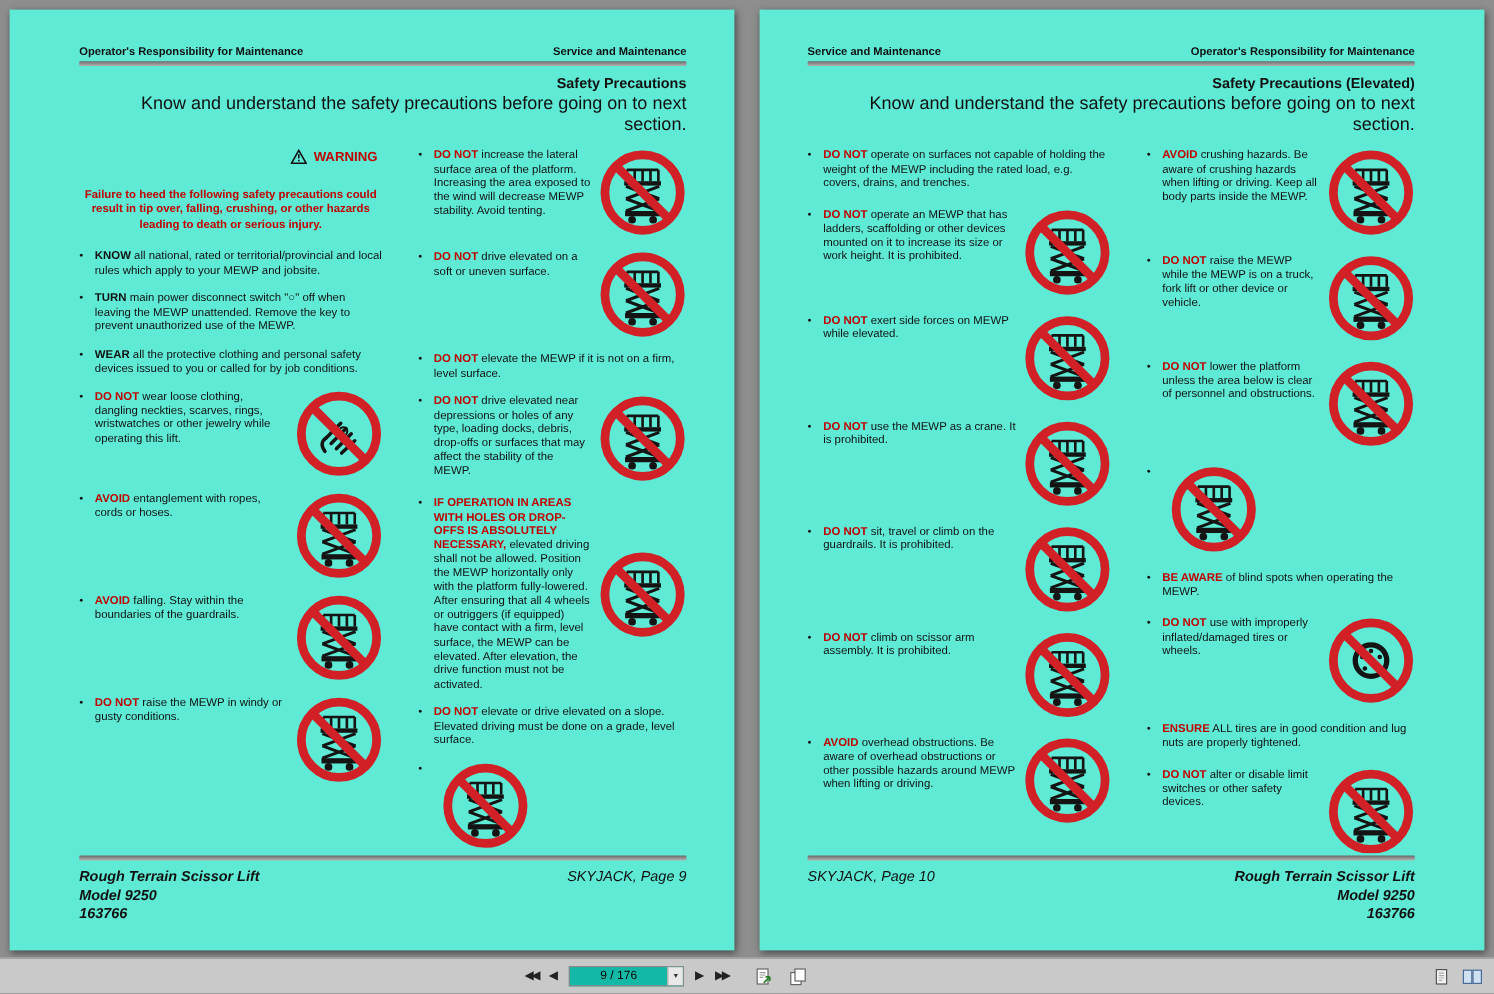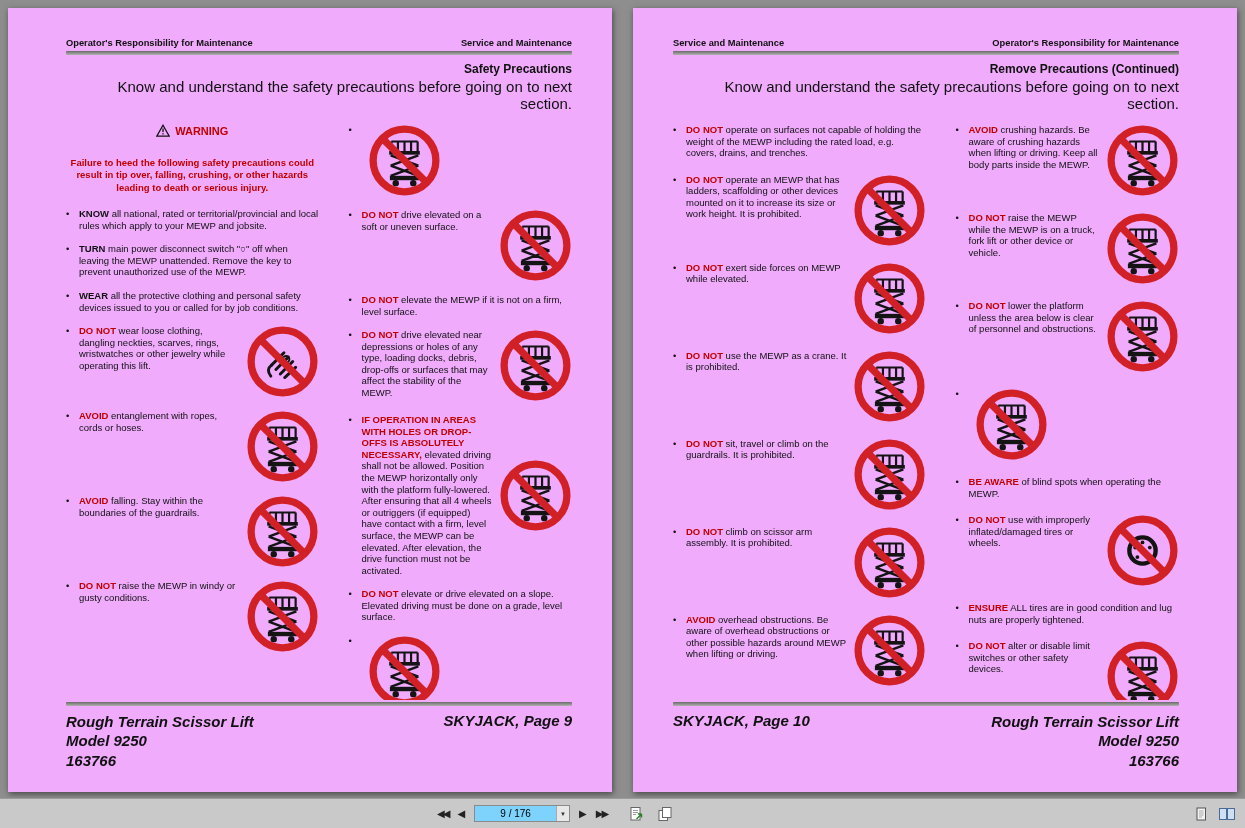--- a/index.html
+++ b/index.html
@@ -10,7 +10,7 @@
     font-family:"Liberation Sans","DejaVu Sans",sans-serif;color:#111;
   }
   .page{
-    position:absolute;top:8px;width:604px;height:784px;background:#f0abfc;
+    position:absolute;top:8px;width:604px;height:784px;background:#5eead4;
     box-shadow:1px 2px 6px rgba(0,0,0,.5);
     display:flex;flex-direction:column;
   }

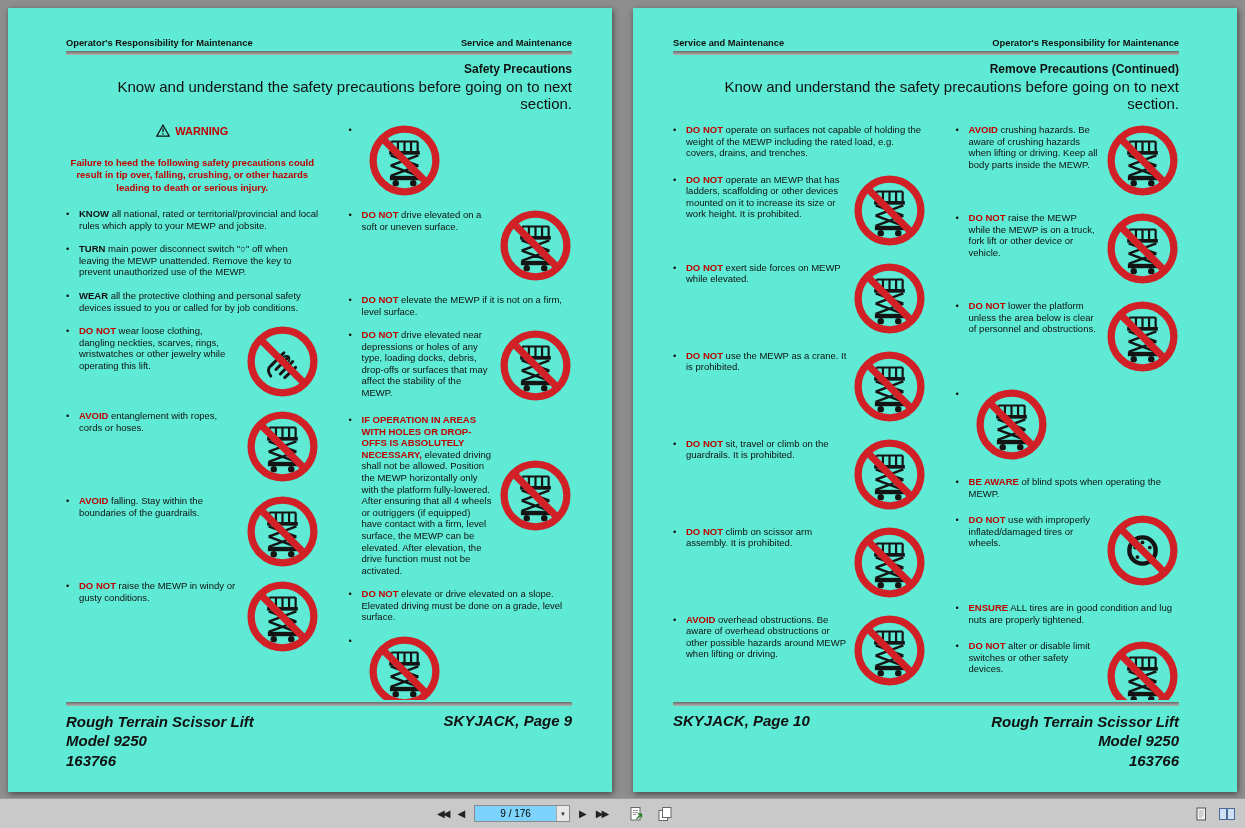--- a/index.html
+++ b/index.html
@@ -320,7 +320,7 @@
     <span>Operator's Responsibility for Maintenance</span>
   </div>
   <div class="rule top"></div>
-  <div class="page-title">Remove Precautions (Continued)</div>
+  <div class="page-title">Safety Precautions (Elevated)</div>
   <div class="page-subtitle">Know and understand the safety precautions before going on to next section.</div>
   <div class="columns">
     <div class="col first">

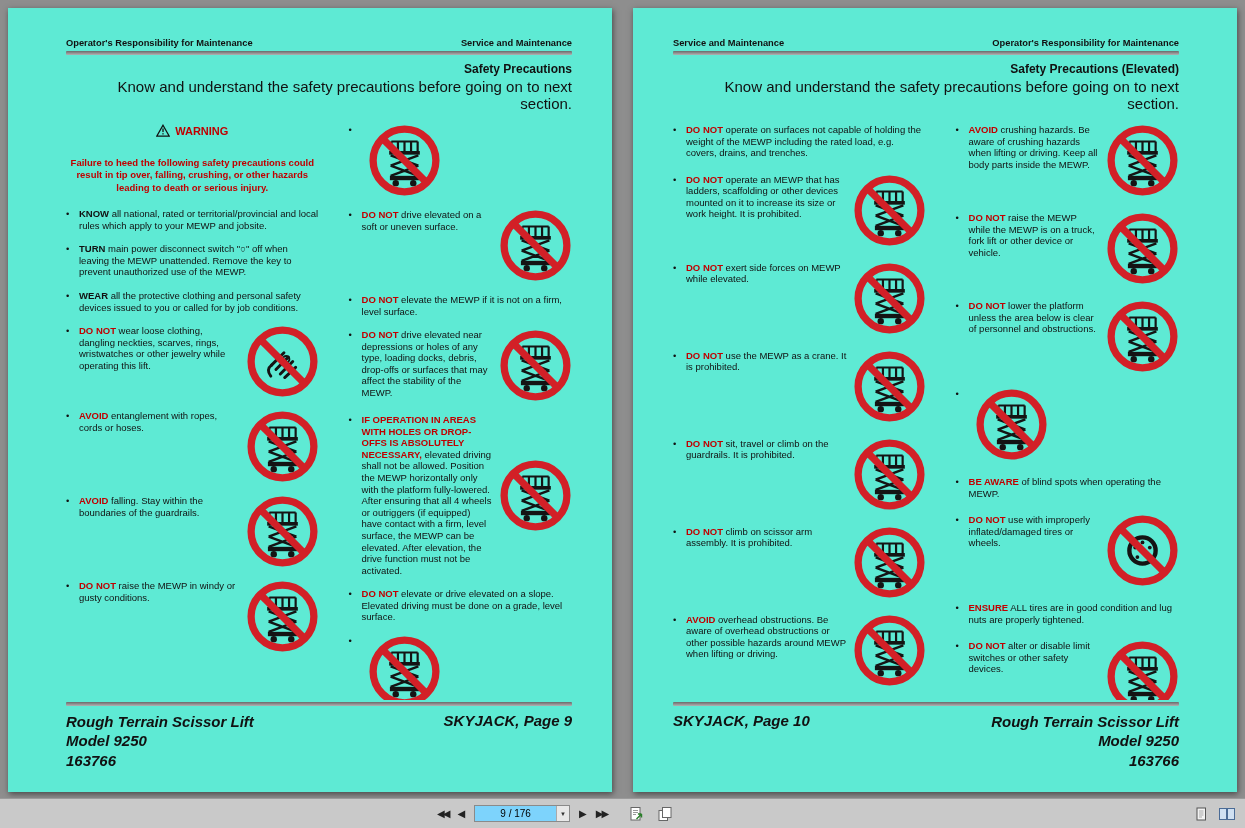--- a/index.html
+++ b/index.html
@@ -35,7 +35,7 @@
   .picto{flex:none;width:73px;height:73px;margin-left:6px}
   .picto svg{width:100%;height:100%;display:block}
   .warn{text-align:center;margin:0 4px 14px}
-  .warn-head{display:flex;justify-content:center;align-items:center;gap:5px;font-weight:bold;font-size:11px;color:#c00000}
+  .warn-head{display:flex;justify-content:flex-end;align-items:center;gap:5px;font-weight:bold;font-size:11px;color:#c00000}
   .warn-tri svg{display:block}
   .warn-text{color:#c00000;font-weight:bold;font-size:9.5px;line-height:1.3;margin-top:20px}
   .footer{display:flex;justify-content:space-between;font-size:15px;align-items:flex-start}

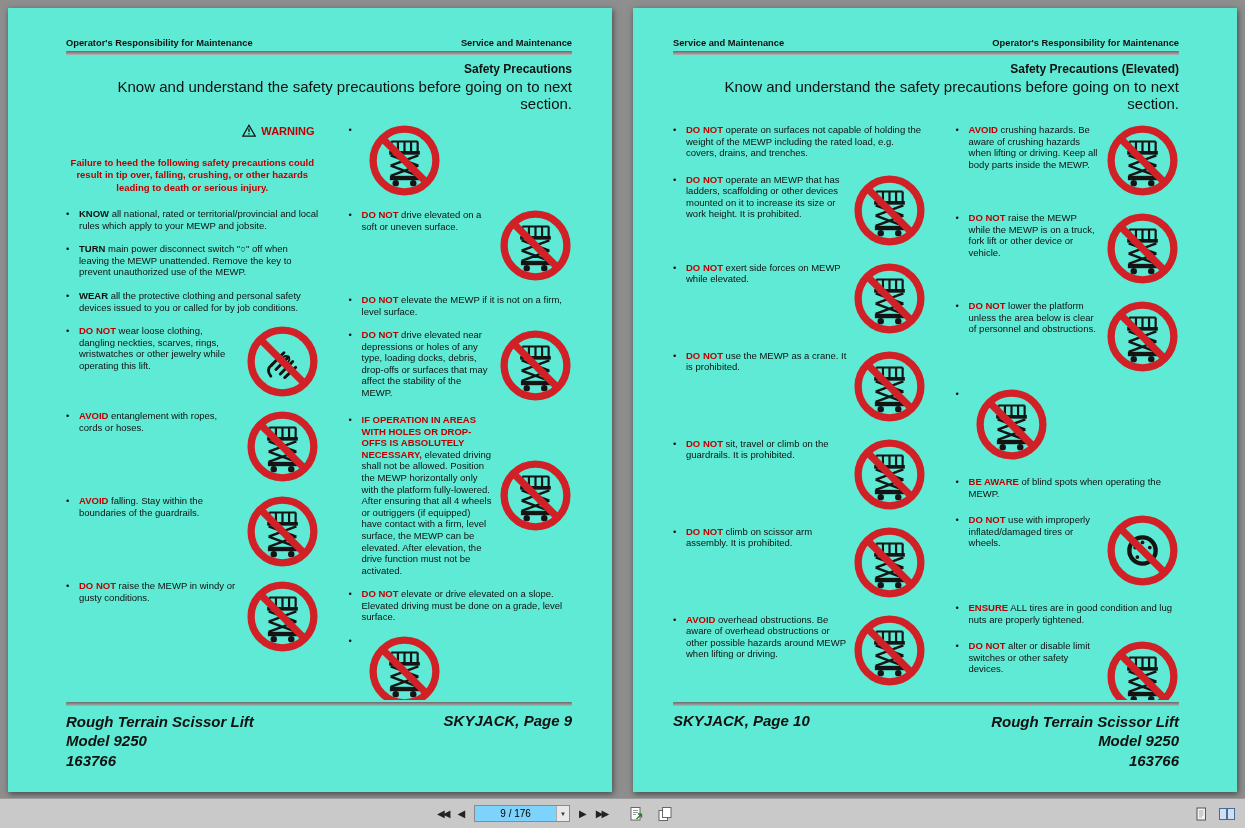--- a/index.html
+++ b/index.html
@@ -187,6 +187,7 @@
     <div class="col">
   <div class="item">
     <span class="bullet">•</span>
+    <span class="text"><b class="lead red">DO NOT</b><span class="rest"> increase the lateral surface area of the platform. Increasing the area exposed to the wind will decrease MEWP stability. Avoid tenting.</span></span>
     <span class="picto">
             <svg viewBox="0 0 100 100">
               <g stroke="#141414" stroke-width="3" fill="none">

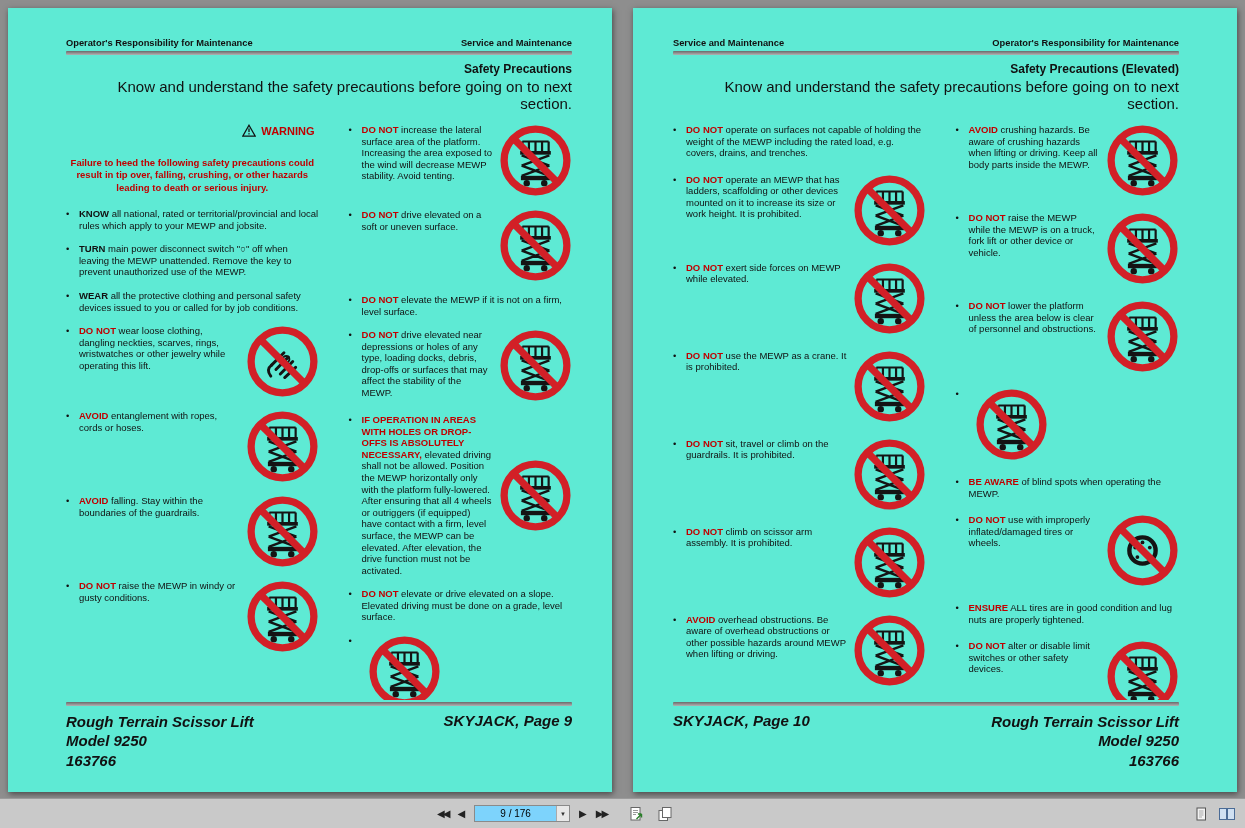--- a/index.html
+++ b/index.html
@@ -38,7 +38,7 @@
   .warn-head{display:flex;justify-content:flex-end;align-items:center;gap:5px;font-weight:bold;font-size:11px;color:#c00000}
   .warn-tri svg{display:block}
   .warn-text{color:#c00000;font-weight:bold;font-size:9.5px;line-height:1.3;margin-top:20px}
-  .footer{display:flex;justify-content:space-between;font-size:15px;align-items:flex-start}
+  .footer{display:flex;justify-content:space-between;font-size:12px;align-items:flex-start}
   .f-model{font-weight:bold;font-style:italic;line-height:1.3}
   .f-page{font-weight:bold;font-style:italic}
   .f-right{text-align:right}

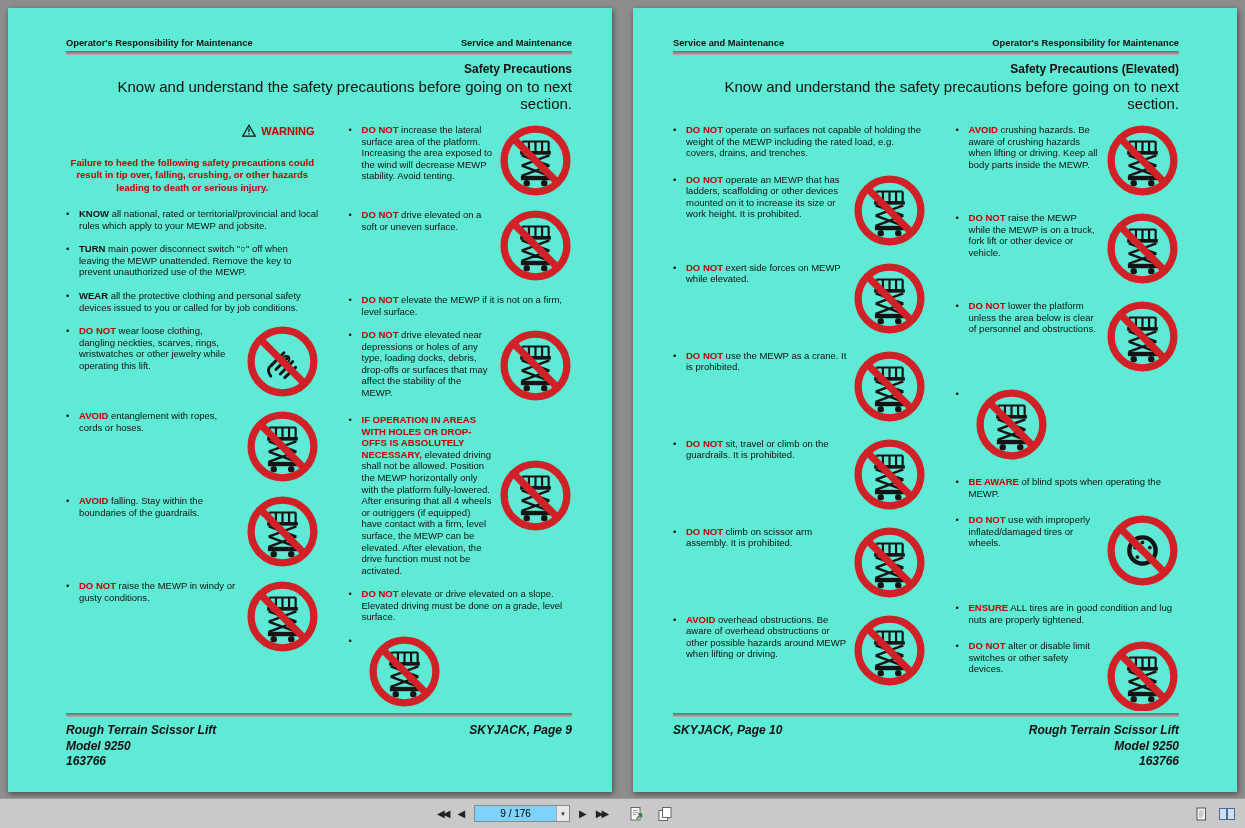--- a/index.html
+++ b/index.html
@@ -40,7 +40,7 @@
   .warn-text{color:#c00000;font-weight:bold;font-size:9.5px;line-height:1.3;margin-top:20px}
   .footer{display:flex;justify-content:space-between;font-size:12px;align-items:flex-start}
   .f-model{font-weight:bold;font-style:italic;line-height:1.3}
-  .f-page{font-weight:bold;font-style:italic}
+  .f-page{font-weight:normal;font-style:italic}
   .f-right{text-align:right}
   .toolbar{
     position:absolute;left:0;bottom:0;width:100%;height:30px;

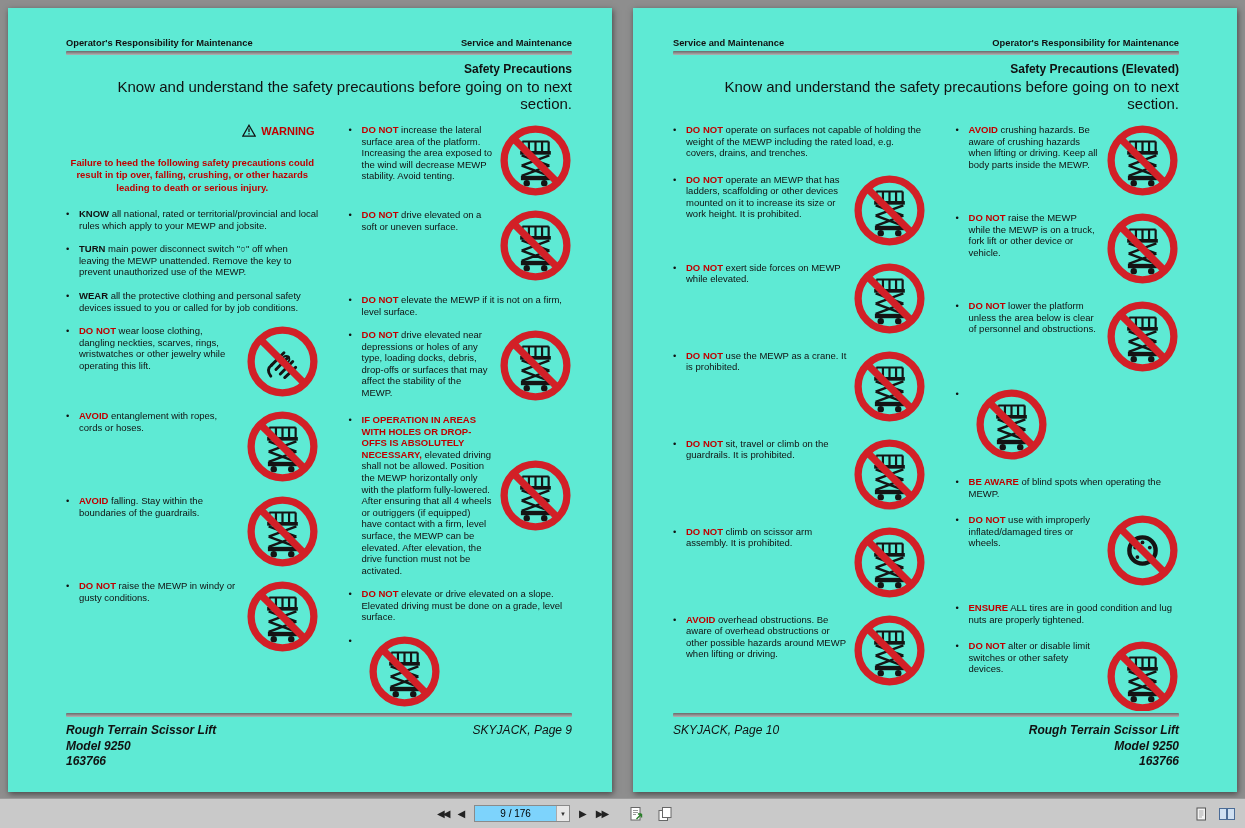--- a/index.html
+++ b/index.html
@@ -50,7 +50,7 @@
   .tb-center{margin-left:437px;display:flex;align-items:center;gap:9px}
   .tb-btn{background:none;border:none;padding:0;cursor:pointer;color:#222;font-size:10px;line-height:1;font-family:inherit;display:flex;align-items:center}
   .tb-btn .dbl{letter-spacing:-2px}
-  .page-box{display:flex;align-items:center;background:#7dd3fc;border:1px solid #8a8a8a;height:17px;width:96px}
+  .page-box{display:flex;align-items:center;background:#14b8a6;border:1px solid #8a8a8a;height:17px;width:96px}
   .page-box input{border:none;outline:none;flex:1;font-size:10px;text-align:center;font-family:inherit;height:100%;padding:0;background:transparent;min-width:0}
   .page-box .dd{width:13px;height:100%;border-left:1px solid #aaa;display:flex;align-items:center;justify-content:center;font-size:6px;color:#333;background:#e8e8e8;cursor:pointer}
   .tb-ico{width:20px;height:20px;display:flex;align-items:center;justify-content:center;background:none;border:none;padding:0;cursor:pointer}

